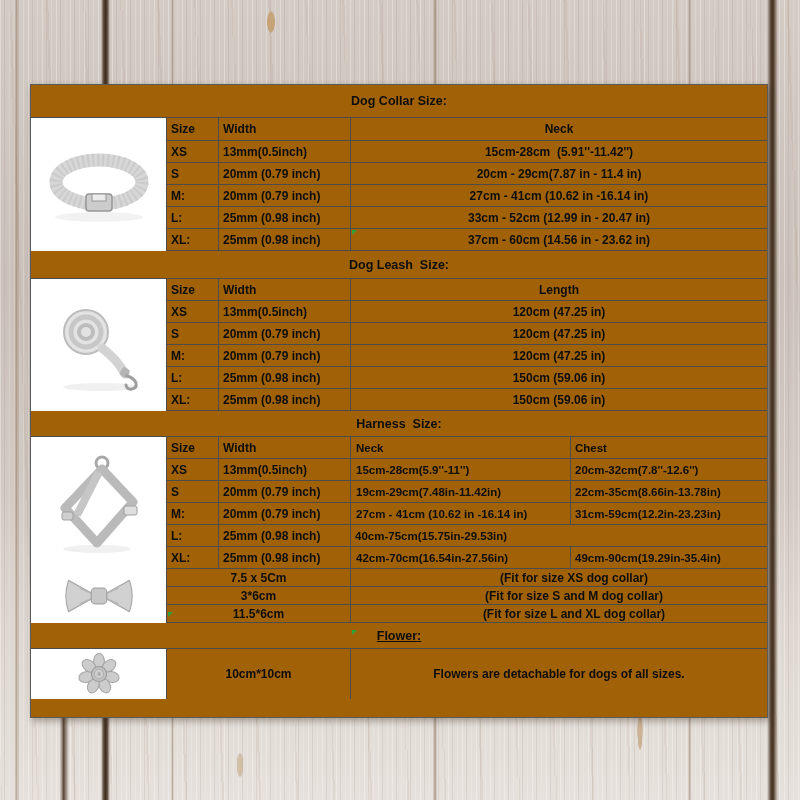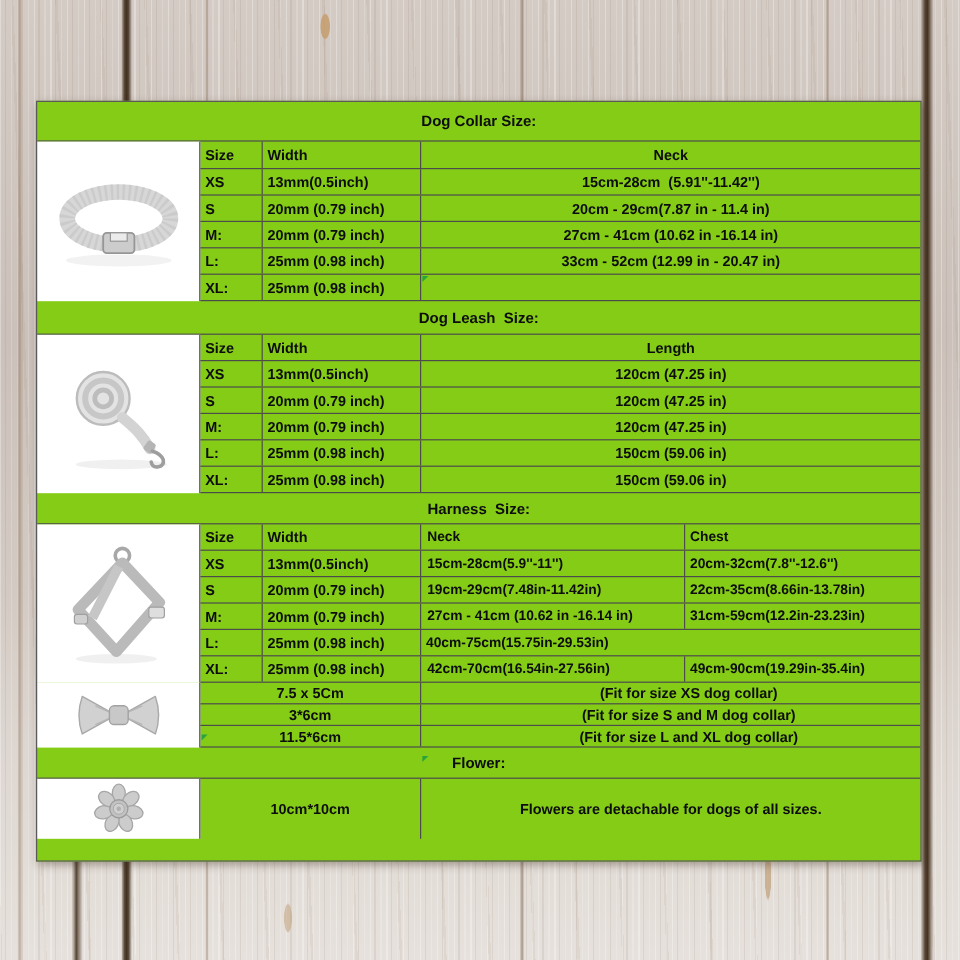--- a/index.html
+++ b/index.html
@@ -40,7 +40,7 @@
   
   .panel{
     position:absolute;left:30px;top:84px;width:738px;height:634px;
-    background:#84cc16;border:1px solid #5a5a5a;box-sizing:border-box;
+    background:#a16207;border:1px solid #5a5a5a;box-sizing:border-box;
     box-shadow:2px 3px 7px rgba(60,45,30,.40);
     display:flex;flex-direction:column;
     color:#0d0d0d;font-weight:bold;font-size:12px;overflow:hidden;

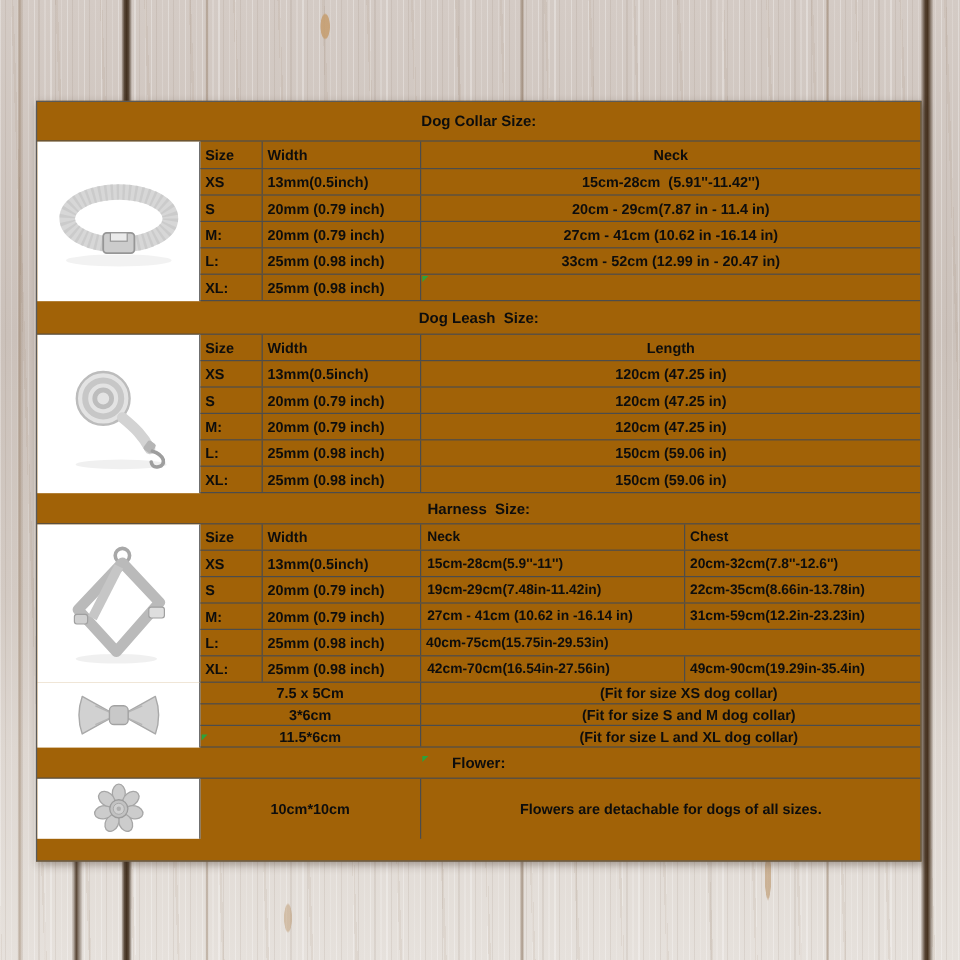--- a/index.html
+++ b/index.html
@@ -139,6 +139,7 @@
         <div class="row">
           <div class="c size">XL:</div>
           <div class="c width">25mm (0.98 inch)</div>
+          <div class="c rest center last">37cm - 60cm (14.56 in - 23.62 in)</div>
         </div>
       </div>
     </div>

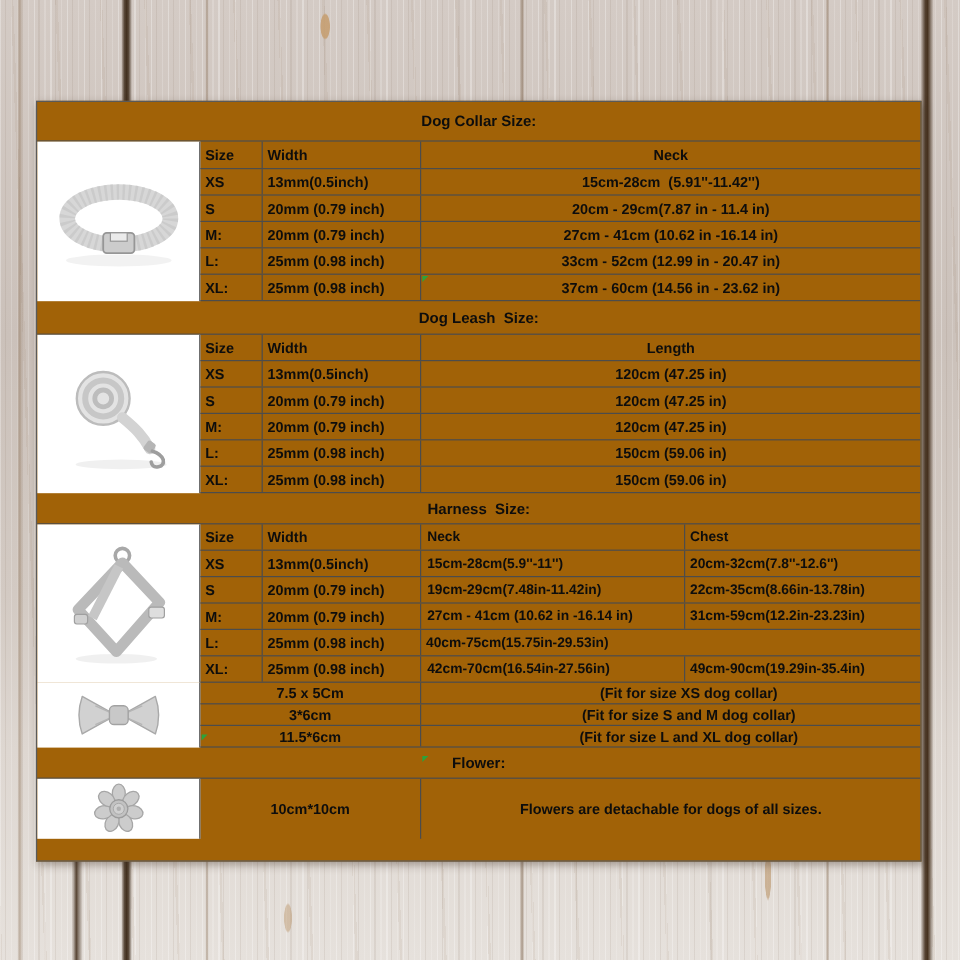--- a/index.html
+++ b/index.html
@@ -81,7 +81,7 @@
   .s-harness .c.size,.s-harness .c.width{font-size:12px;}
   .s-bowtie .title{height:24px;}
   .s-bowtie .row{height:18px;gap:30px;}
-  .s-flower .title{height:26px;}
+  .s-flower .title{height:26px;text-decoration:underline;}
   .s-flower{flex:1 1 auto;}
   .s-flower .tbl{flex:1 1 auto;}
   .s-flower .row{flex:1 1 auto;}

